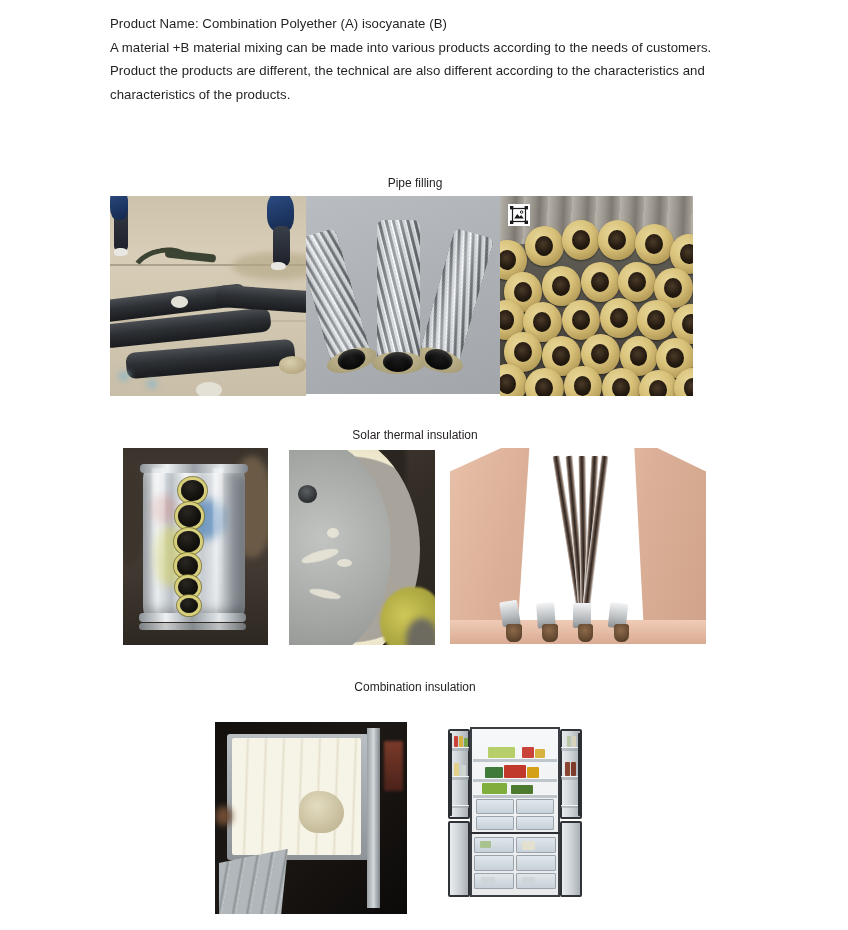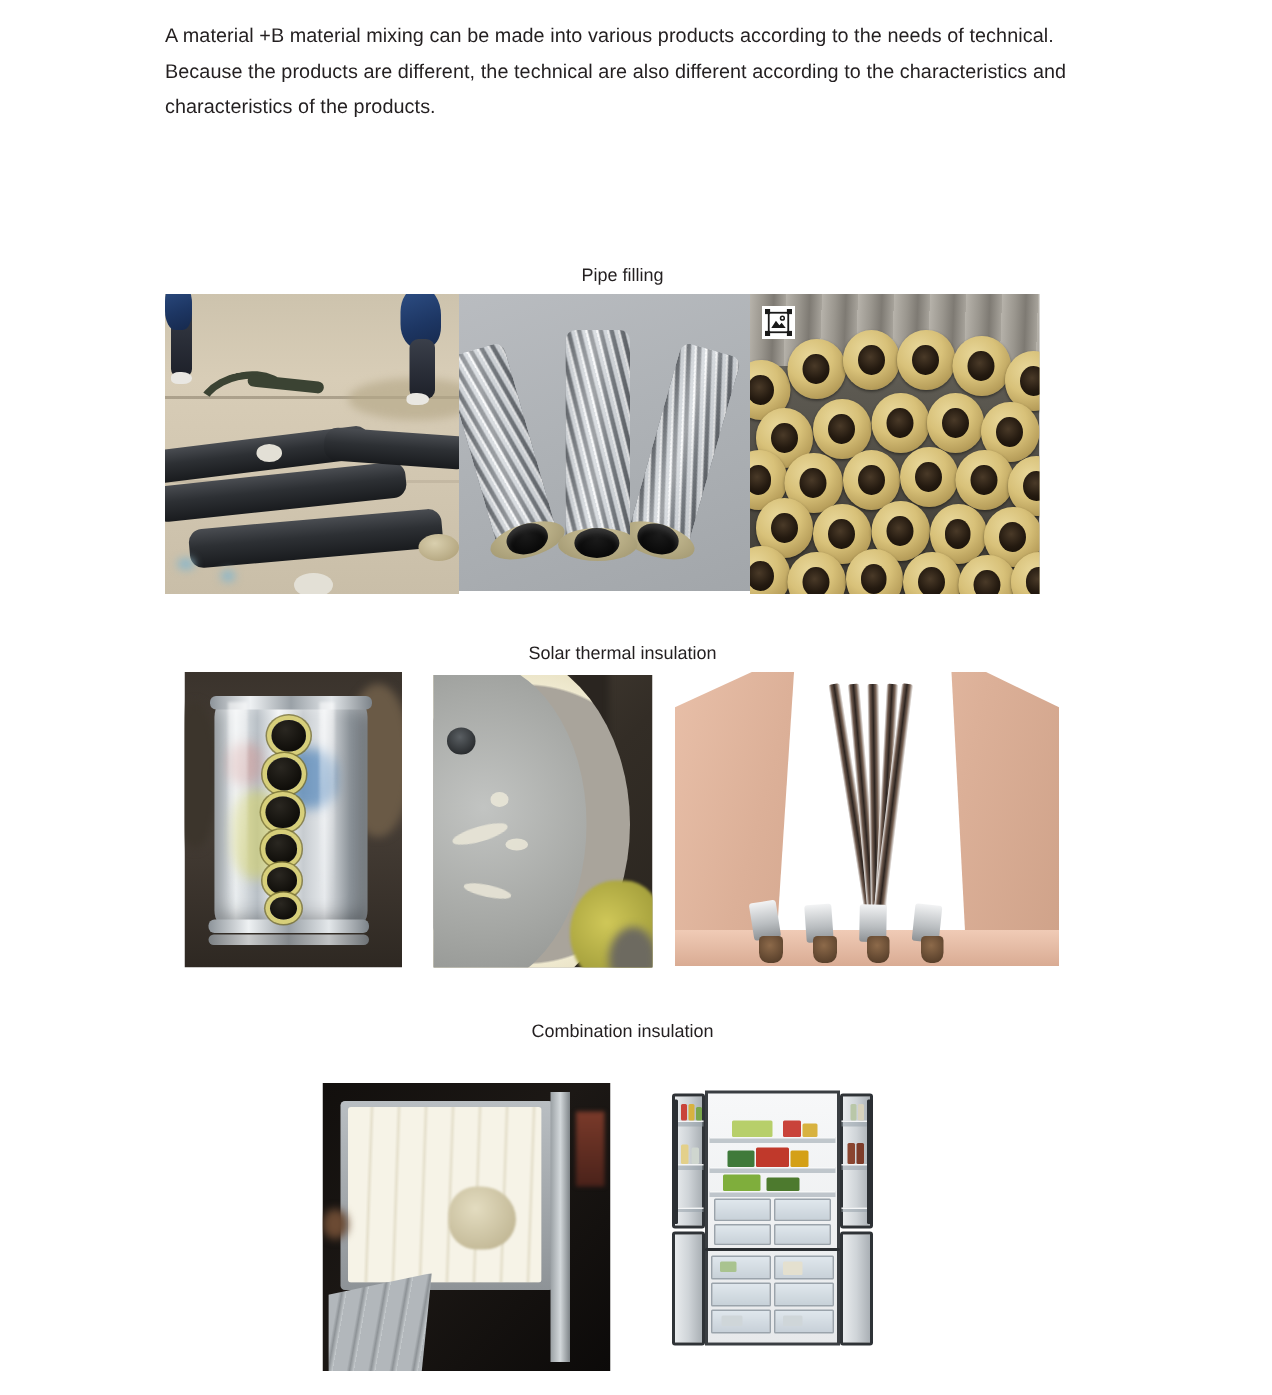--- a/index.html
+++ b/index.html
@@ -378,6 +378,7 @@
 <body>
 
 <div class="doc-text">
+  <div class="doc-line">Product Name: Combination Polyether (A) isocyanate (B)</div>
   <div class="doc-line wrap">A material +B material mixing can be made into various products according to the needs of technical.</div>
   <div class="doc-line wrap">Because the products are different, the technical are also different according to the characteristics and characteristics of the products.</div>
 </div>

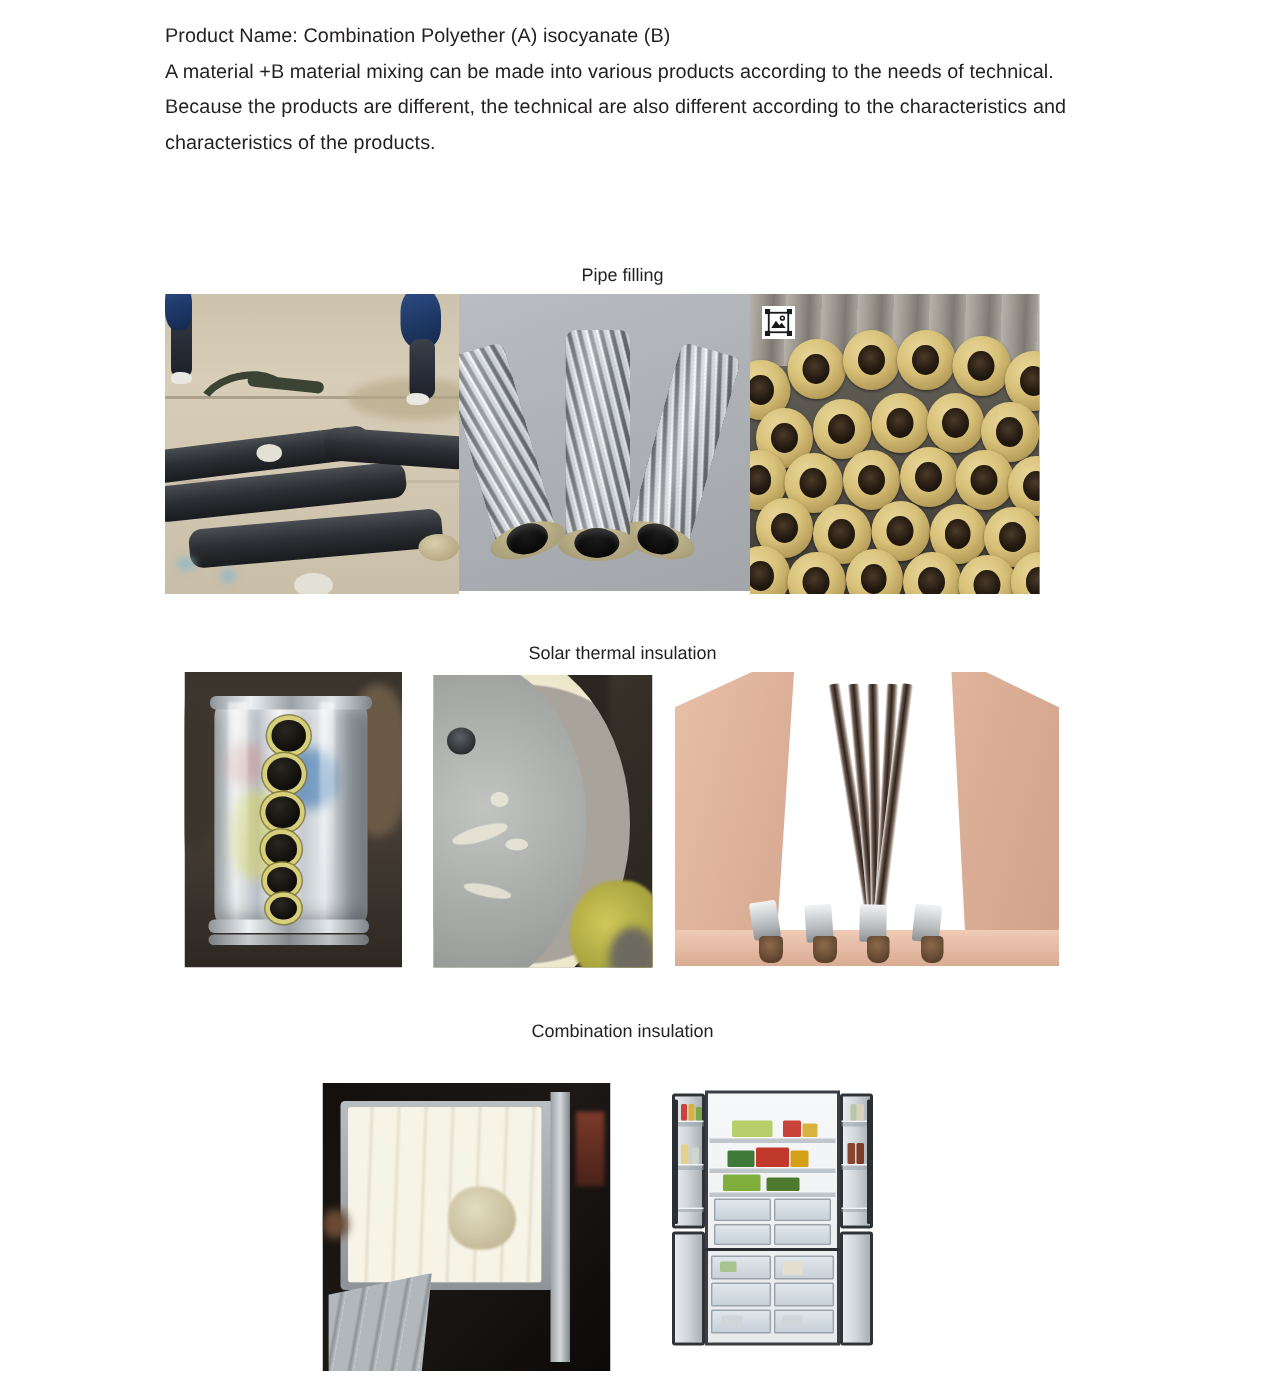--- a/index.html
+++ b/index.html
@@ -379,7 +379,7 @@
 
 <div class="doc-text">
   <div class="doc-line">Product Name: Combination Polyether (A) isocyanate (B)</div>
-  <div class="doc-line wrap">A material +B material mixing can be made into various products according to the needs of technical.</div>
+  <div class="doc-line wrap">A material +B material mixing can be made into various products according to the needs of customers.</div>
   <div class="doc-line wrap">Because the products are different, the technical are also different according to the characteristics and characteristics of the products.</div>
 </div>
 

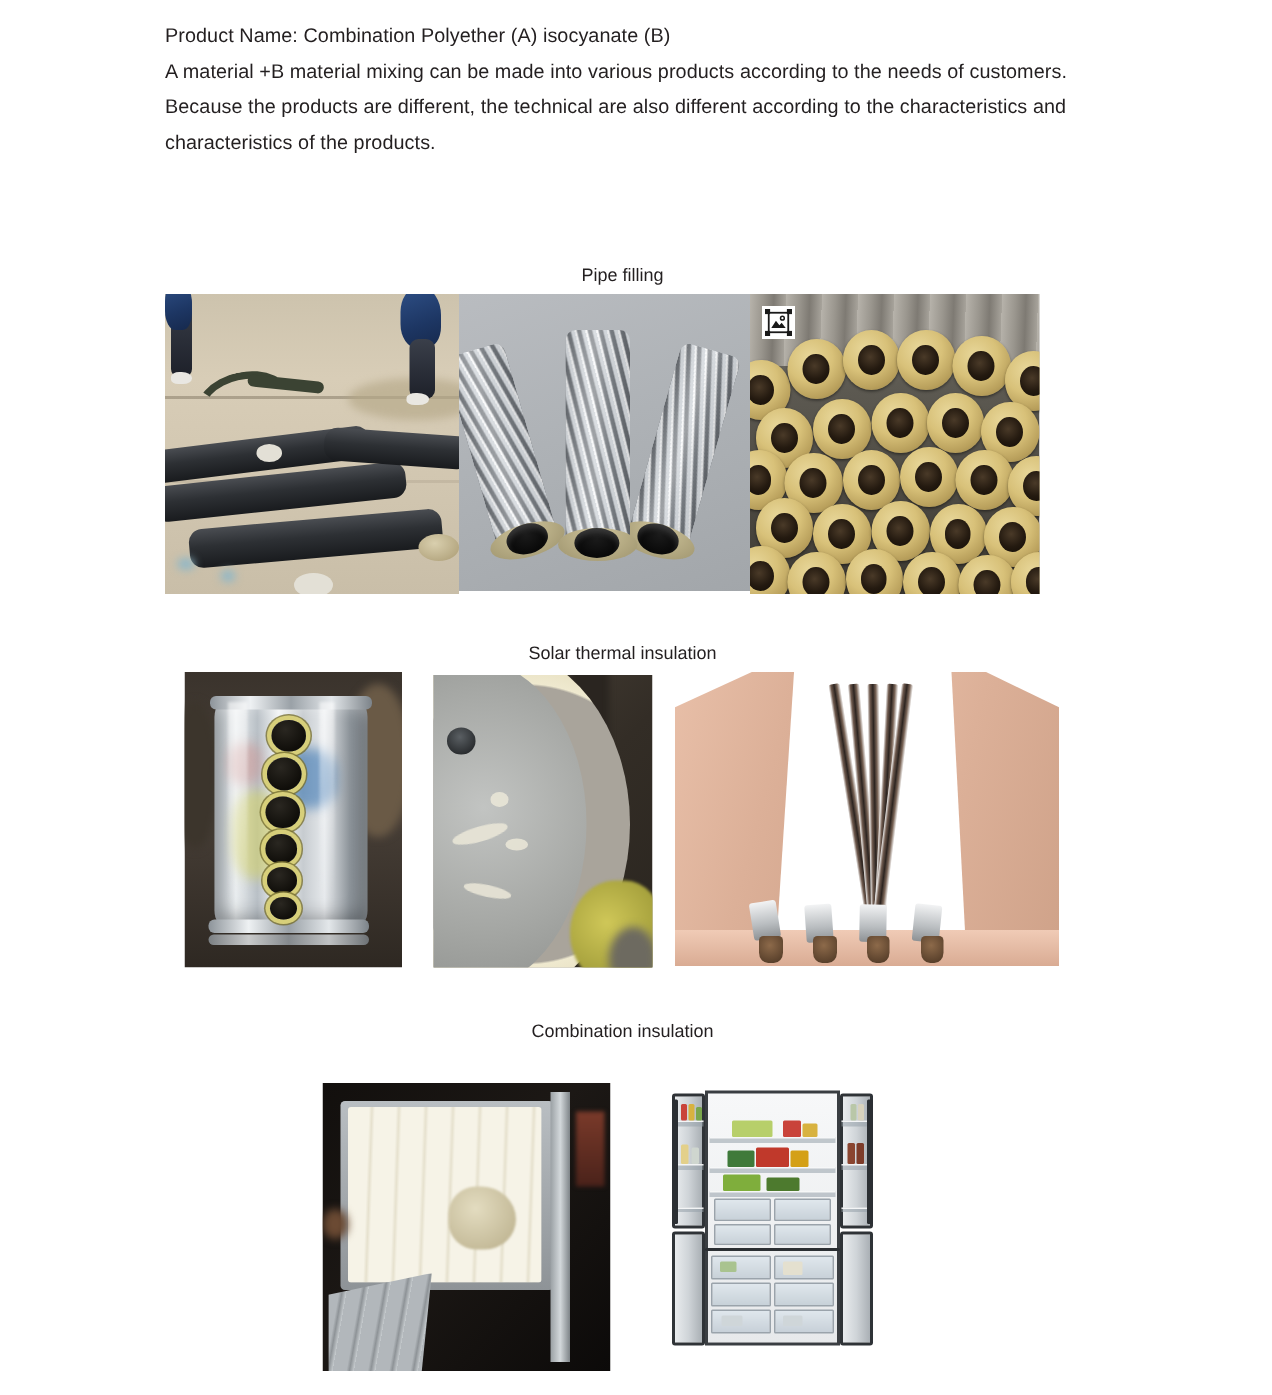--- a/index.html
+++ b/index.html
@@ -380,7 +380,7 @@
 <div class="doc-text">
   <div class="doc-line">Product Name: Combination Polyether (A) isocyanate (B)</div>
   <div class="doc-line wrap">A material +B material mixing can be made into various products according to the needs of customers.</div>
-  <div class="doc-line wrap">Because the products are different, the technical are also different according to the characteristics and characteristics of the products.</div>
+  <div class="doc-line wrap">Product the products are different, the technical are also different according to the characteristics and characteristics of the products.</div>
 </div>
 
 <div class="section-title" id="title-pipe">Pipe filling</div>

